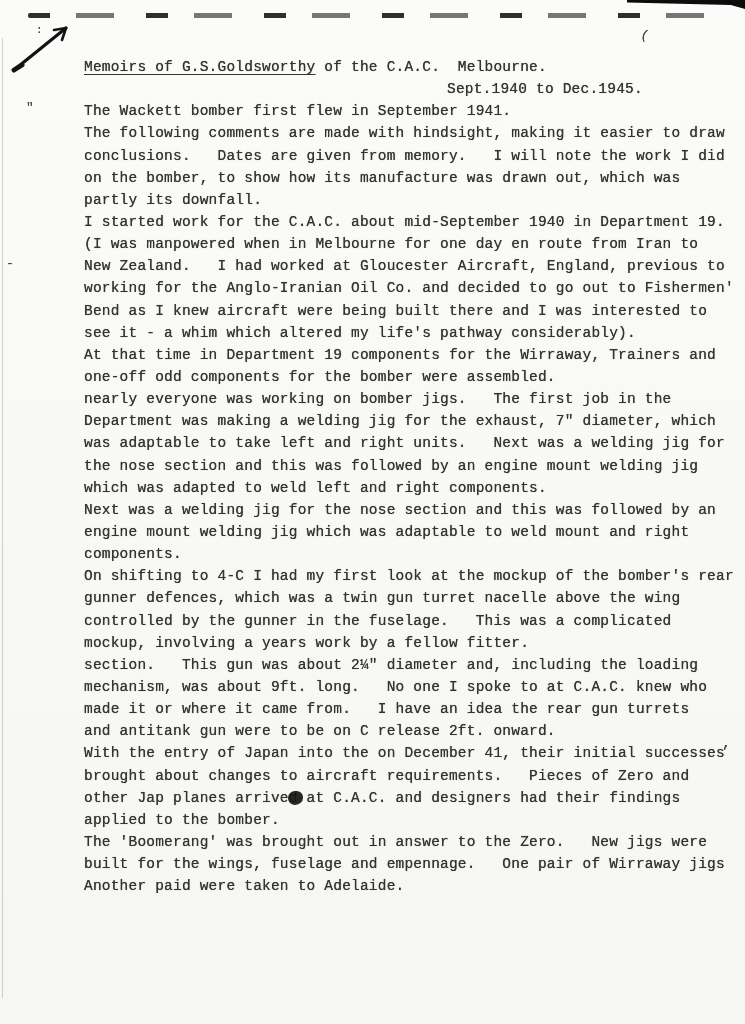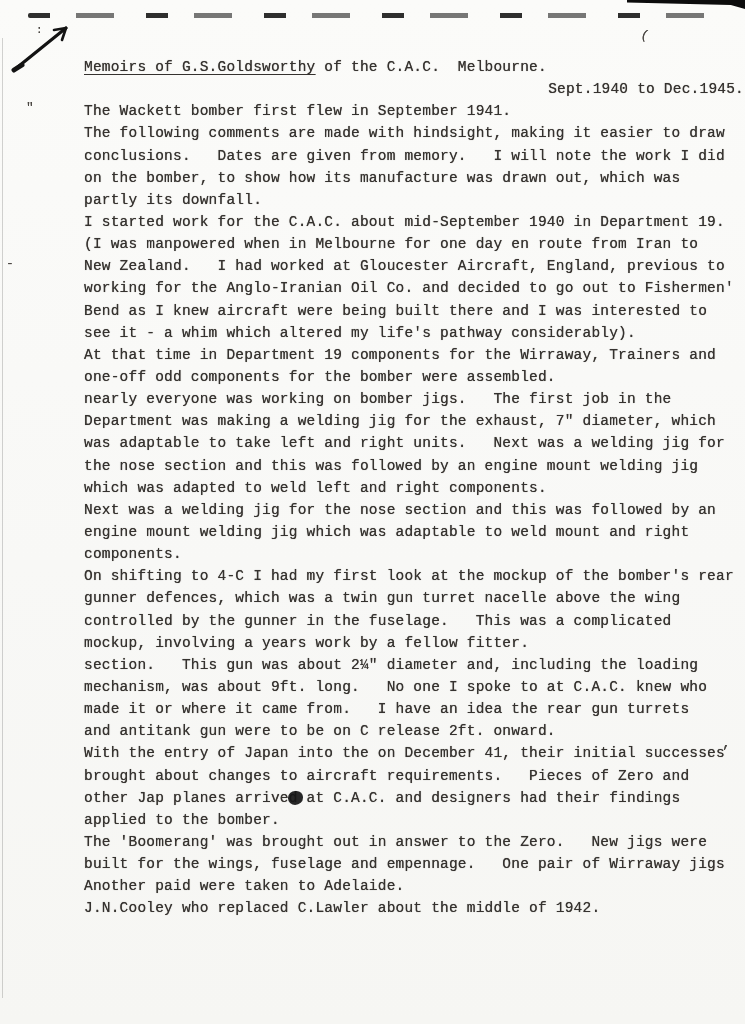--- a/index.html
+++ b/index.html
@@ -51,7 +51,7 @@
   .line{white-space:pre;height:22.15px;}
   .title-line{white-space:pre;height:22.15px;}
   .title-underlined{text-decoration:underline;text-underline-offset:3px;}
-  .date-line{white-space:pre;height:22.15px;padding-left:363px;text-align:right;}
+  .date-line{white-space:pre;height:22.15px;padding-left:363px;}
   
   .margin-mark{position:absolute;color:#4a4743;font-size:13px;text-shadow:0 0 .6px rgba(60,55,50,.8);}
   .mk-quote{left:26px;top:100px;}

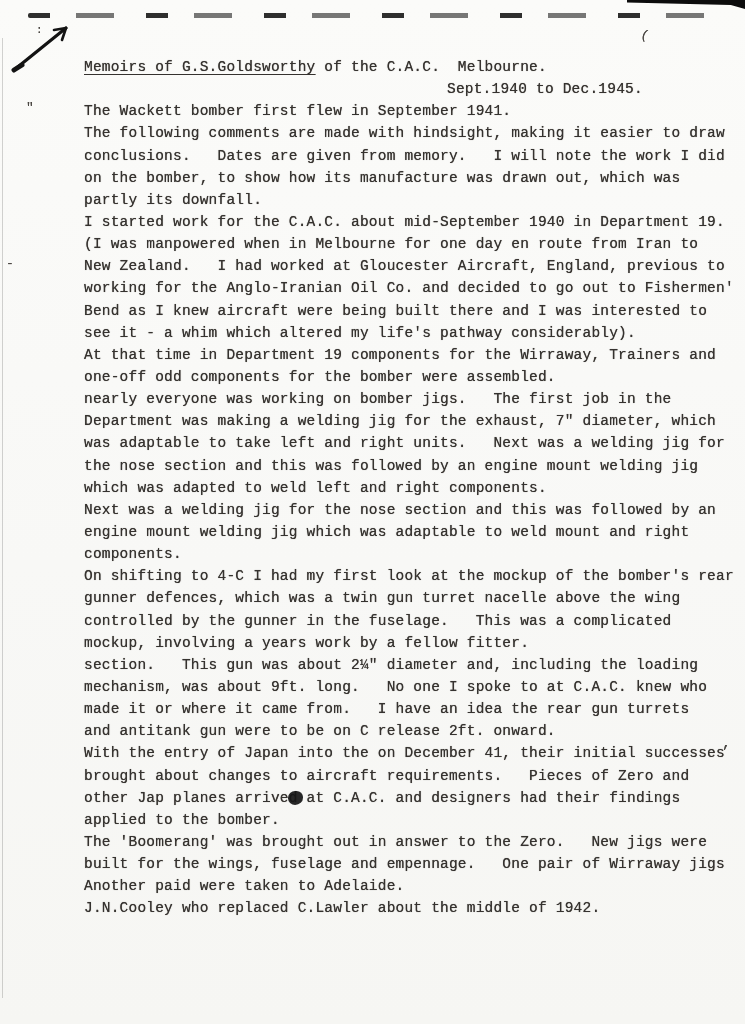--- a/index.html
+++ b/index.html
@@ -123,7 +123,6 @@
         <div class="line">The 'Boomerang' was brought out in answer to the Zero.   New jigs were</div>
         <div class="line">built for the wings, fuselage and empennage.   One pair of Wirraway jigs</div>
         <div class="line">Another paid were taken to Adelaide.</div>
-        <div class="line">J.N.Cooley who replaced C.Lawler about the middle of 1942.</div>
       </div>
   </div>
 

